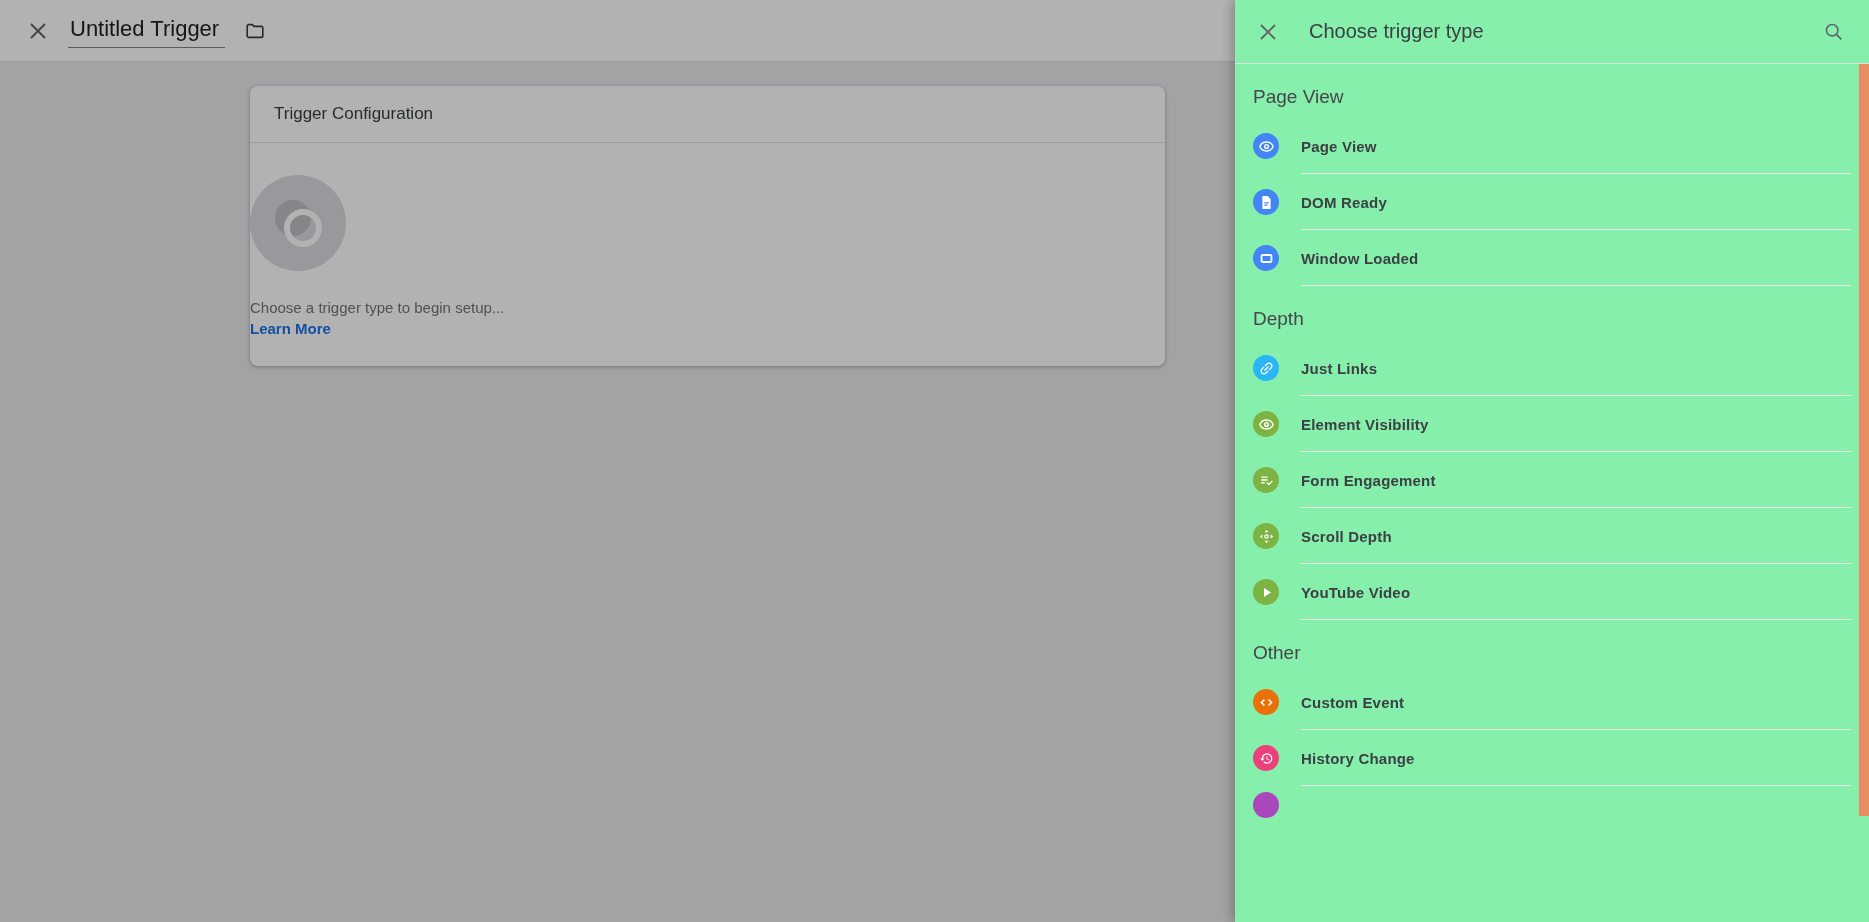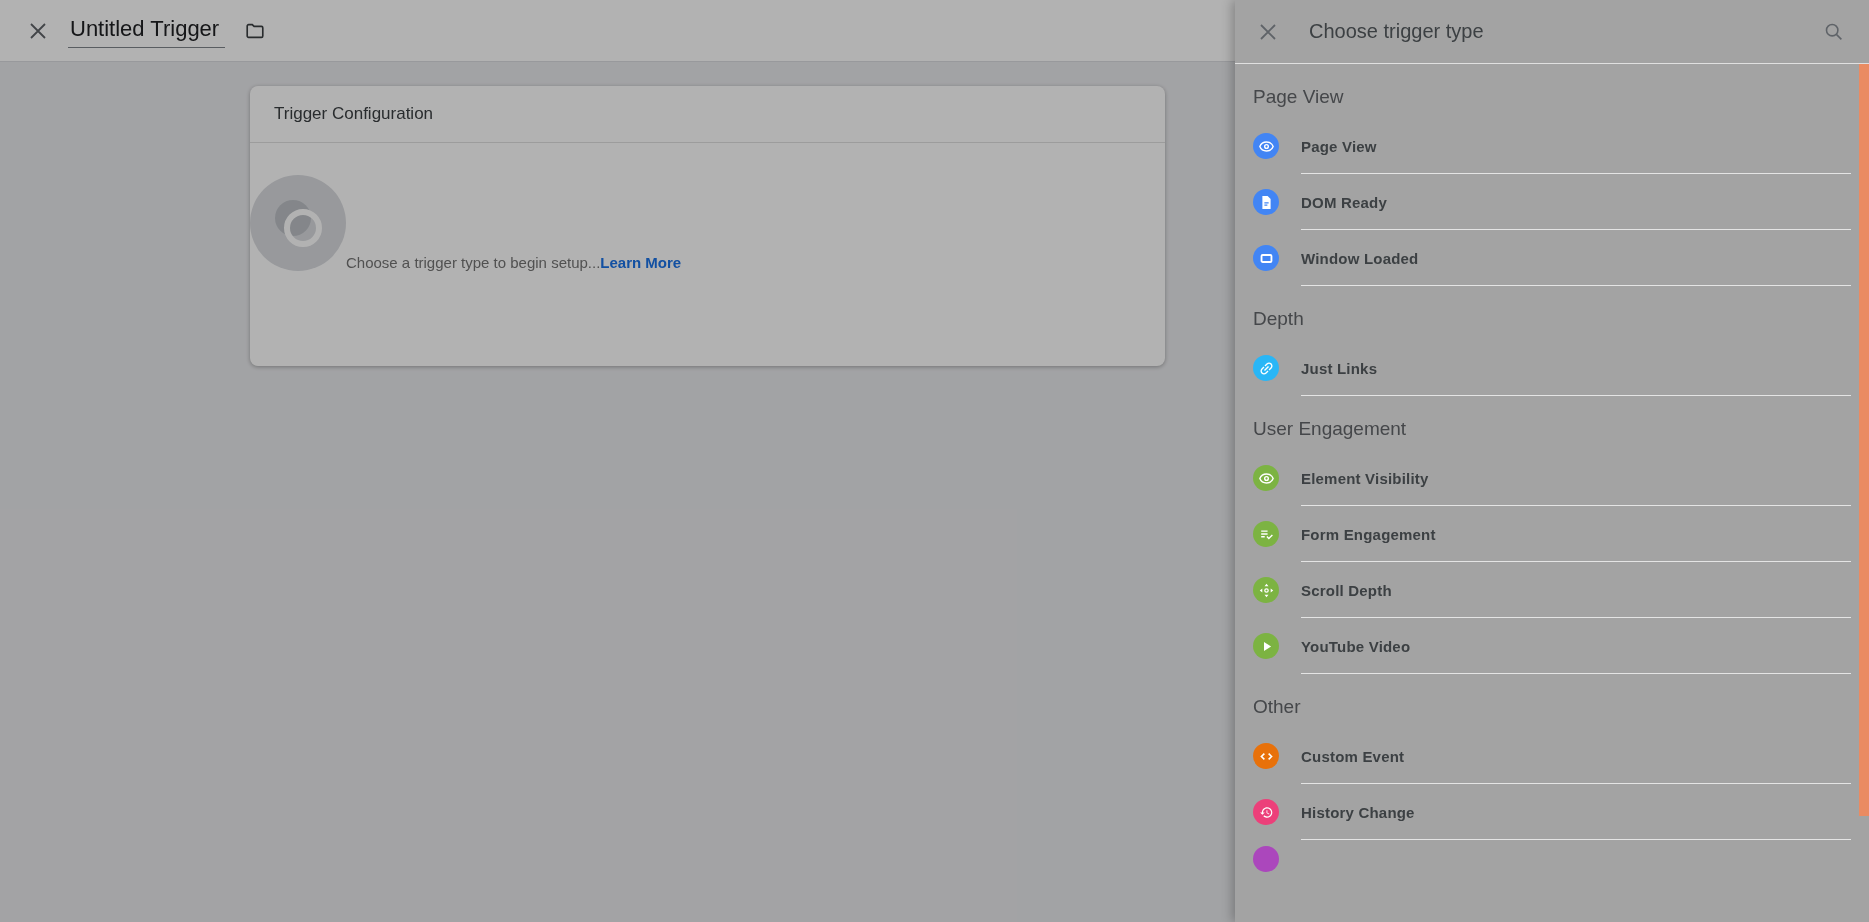--- a/index.html
+++ b/index.html
@@ -32,7 +32,7 @@
                  background:rgba(0,0,0,.30); }
 
   
-  .panel { position:absolute; left:1235px; top:0; width:634px; height:922px; background:#a3a3a3;
+  .panel { position:absolute; left:1235px; top:0; width:634px; height:922px; background:#86efac;
            box-shadow:-3px 0 10px rgba(0,0,0,.25); overflow:hidden; }
   .panel-header { height:64px; border-bottom:1px solid #E0E0E0; display:flex; align-items:center;
                   padding:0 22px 0 19px; }

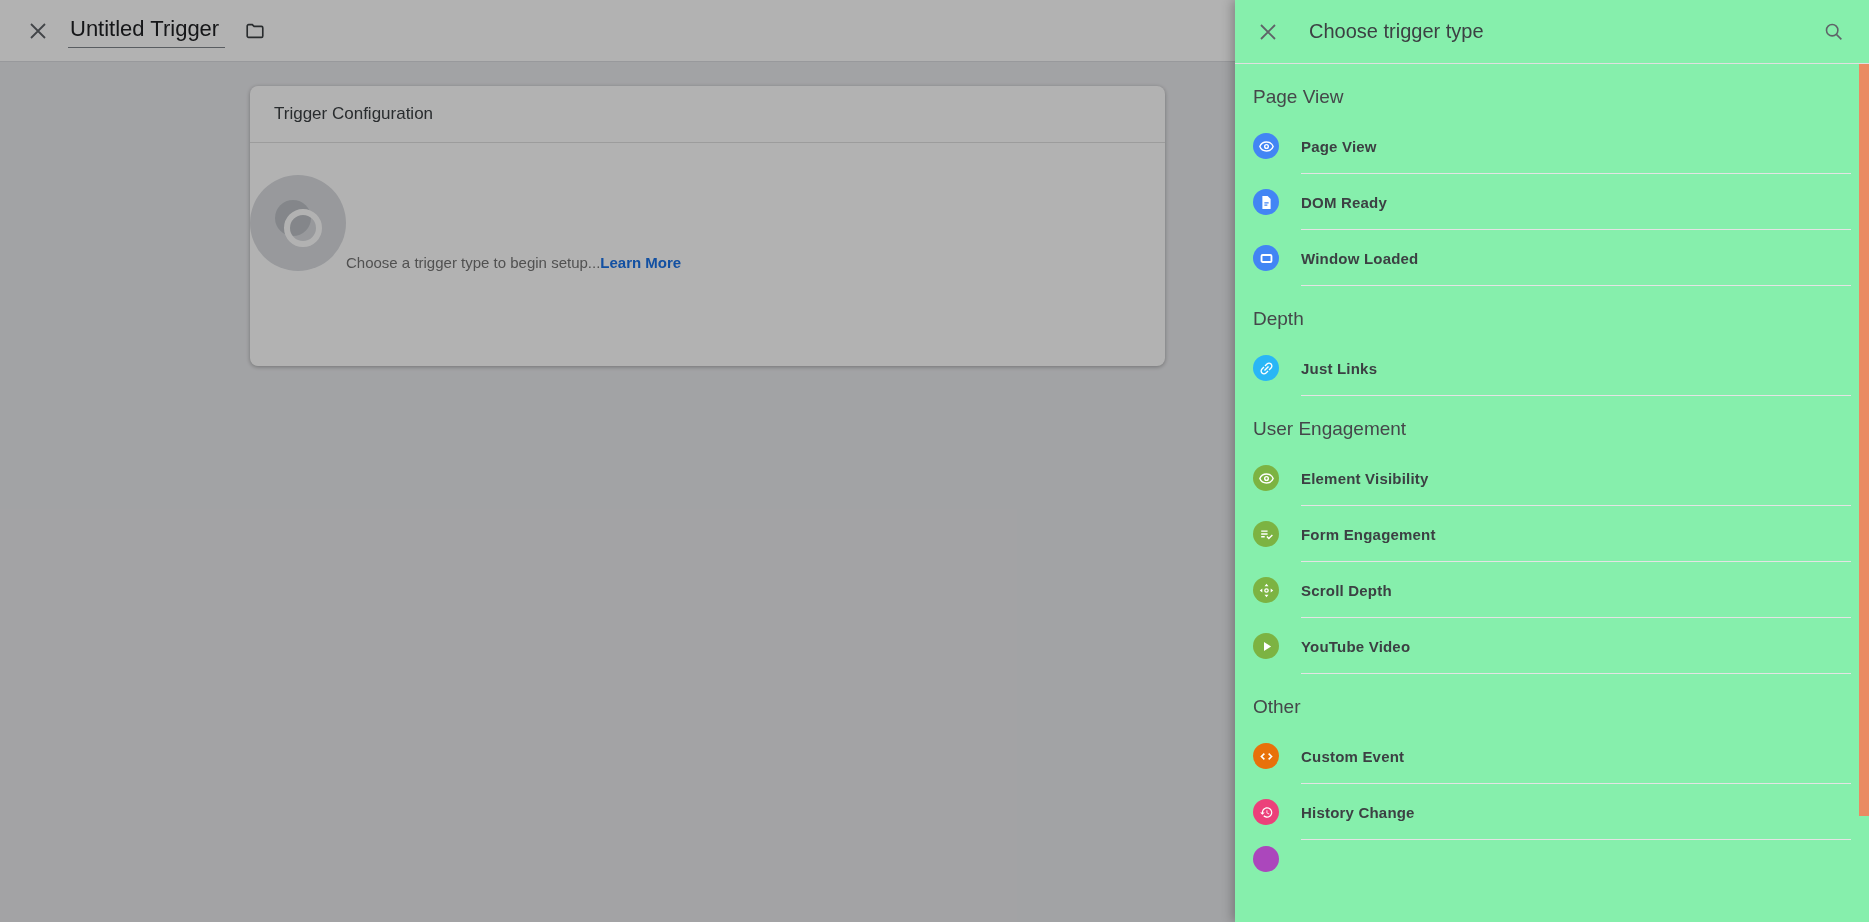--- a/index.html
+++ b/index.html
@@ -22,7 +22,7 @@
           border-radius:8px; box-shadow:0 1px 4px rgba(0,0,0,.3); overflow:hidden; }
   .card-header { height:57px; display:flex; align-items:center; padding-left:24px;
                  border-bottom:1px solid #E0E0E0; font-size:17px; color:#3C4043; }
-  .card-body { display:flex; flex-direction:row; align-items:flex-end; }
+  .card-body { display:flex; flex-direction:column; align-items:flex-start; }
   .placeholder-circle { width:96px; height:96px; border-radius:50%; background:#DADCE0;
                         margin-top:32px; position:relative; }
   .hint { margin-top:28px; font-size:15px; color:#757575; }

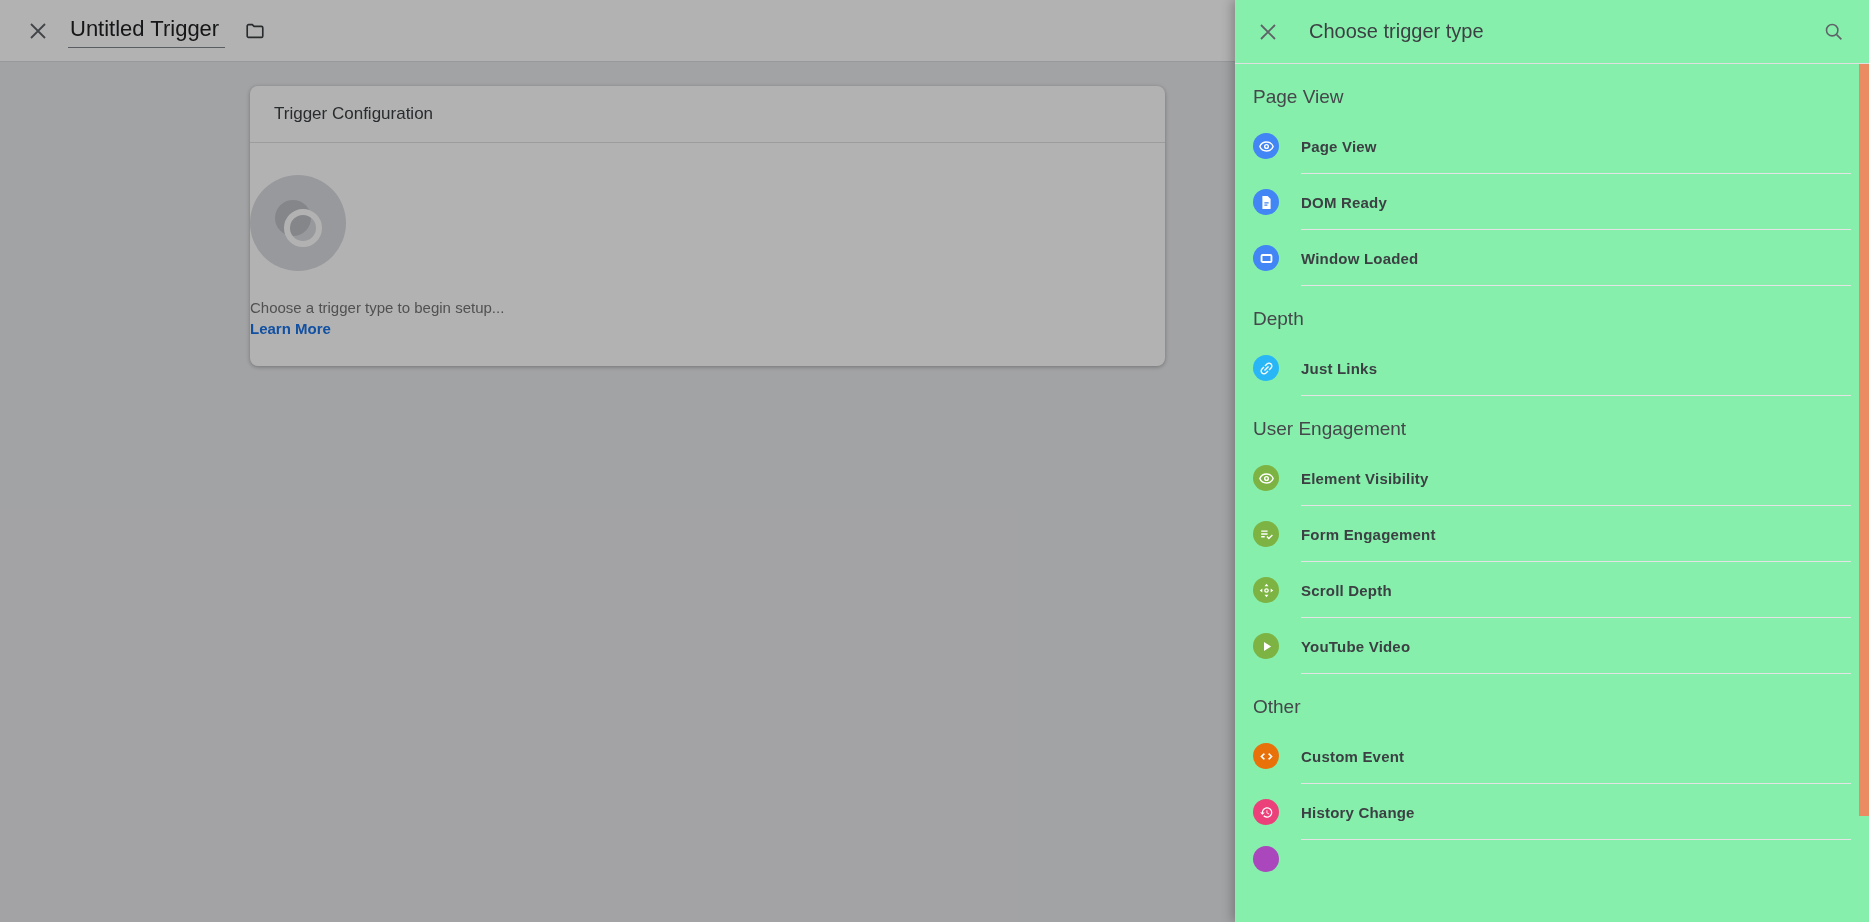--- a/index.html
+++ b/index.html
@@ -143,7 +143,6 @@
           </span>
           <span class="row-label">Just Links</span>
         </div>
-        <div class="section-title">User Engagement</div>
         <div class="trigger-row">
           <span class="icon-circle" style="background: rgb(124, 179, 66); color: rgb(124, 179, 66);">
             <svg viewBox="0 0 24 24">

